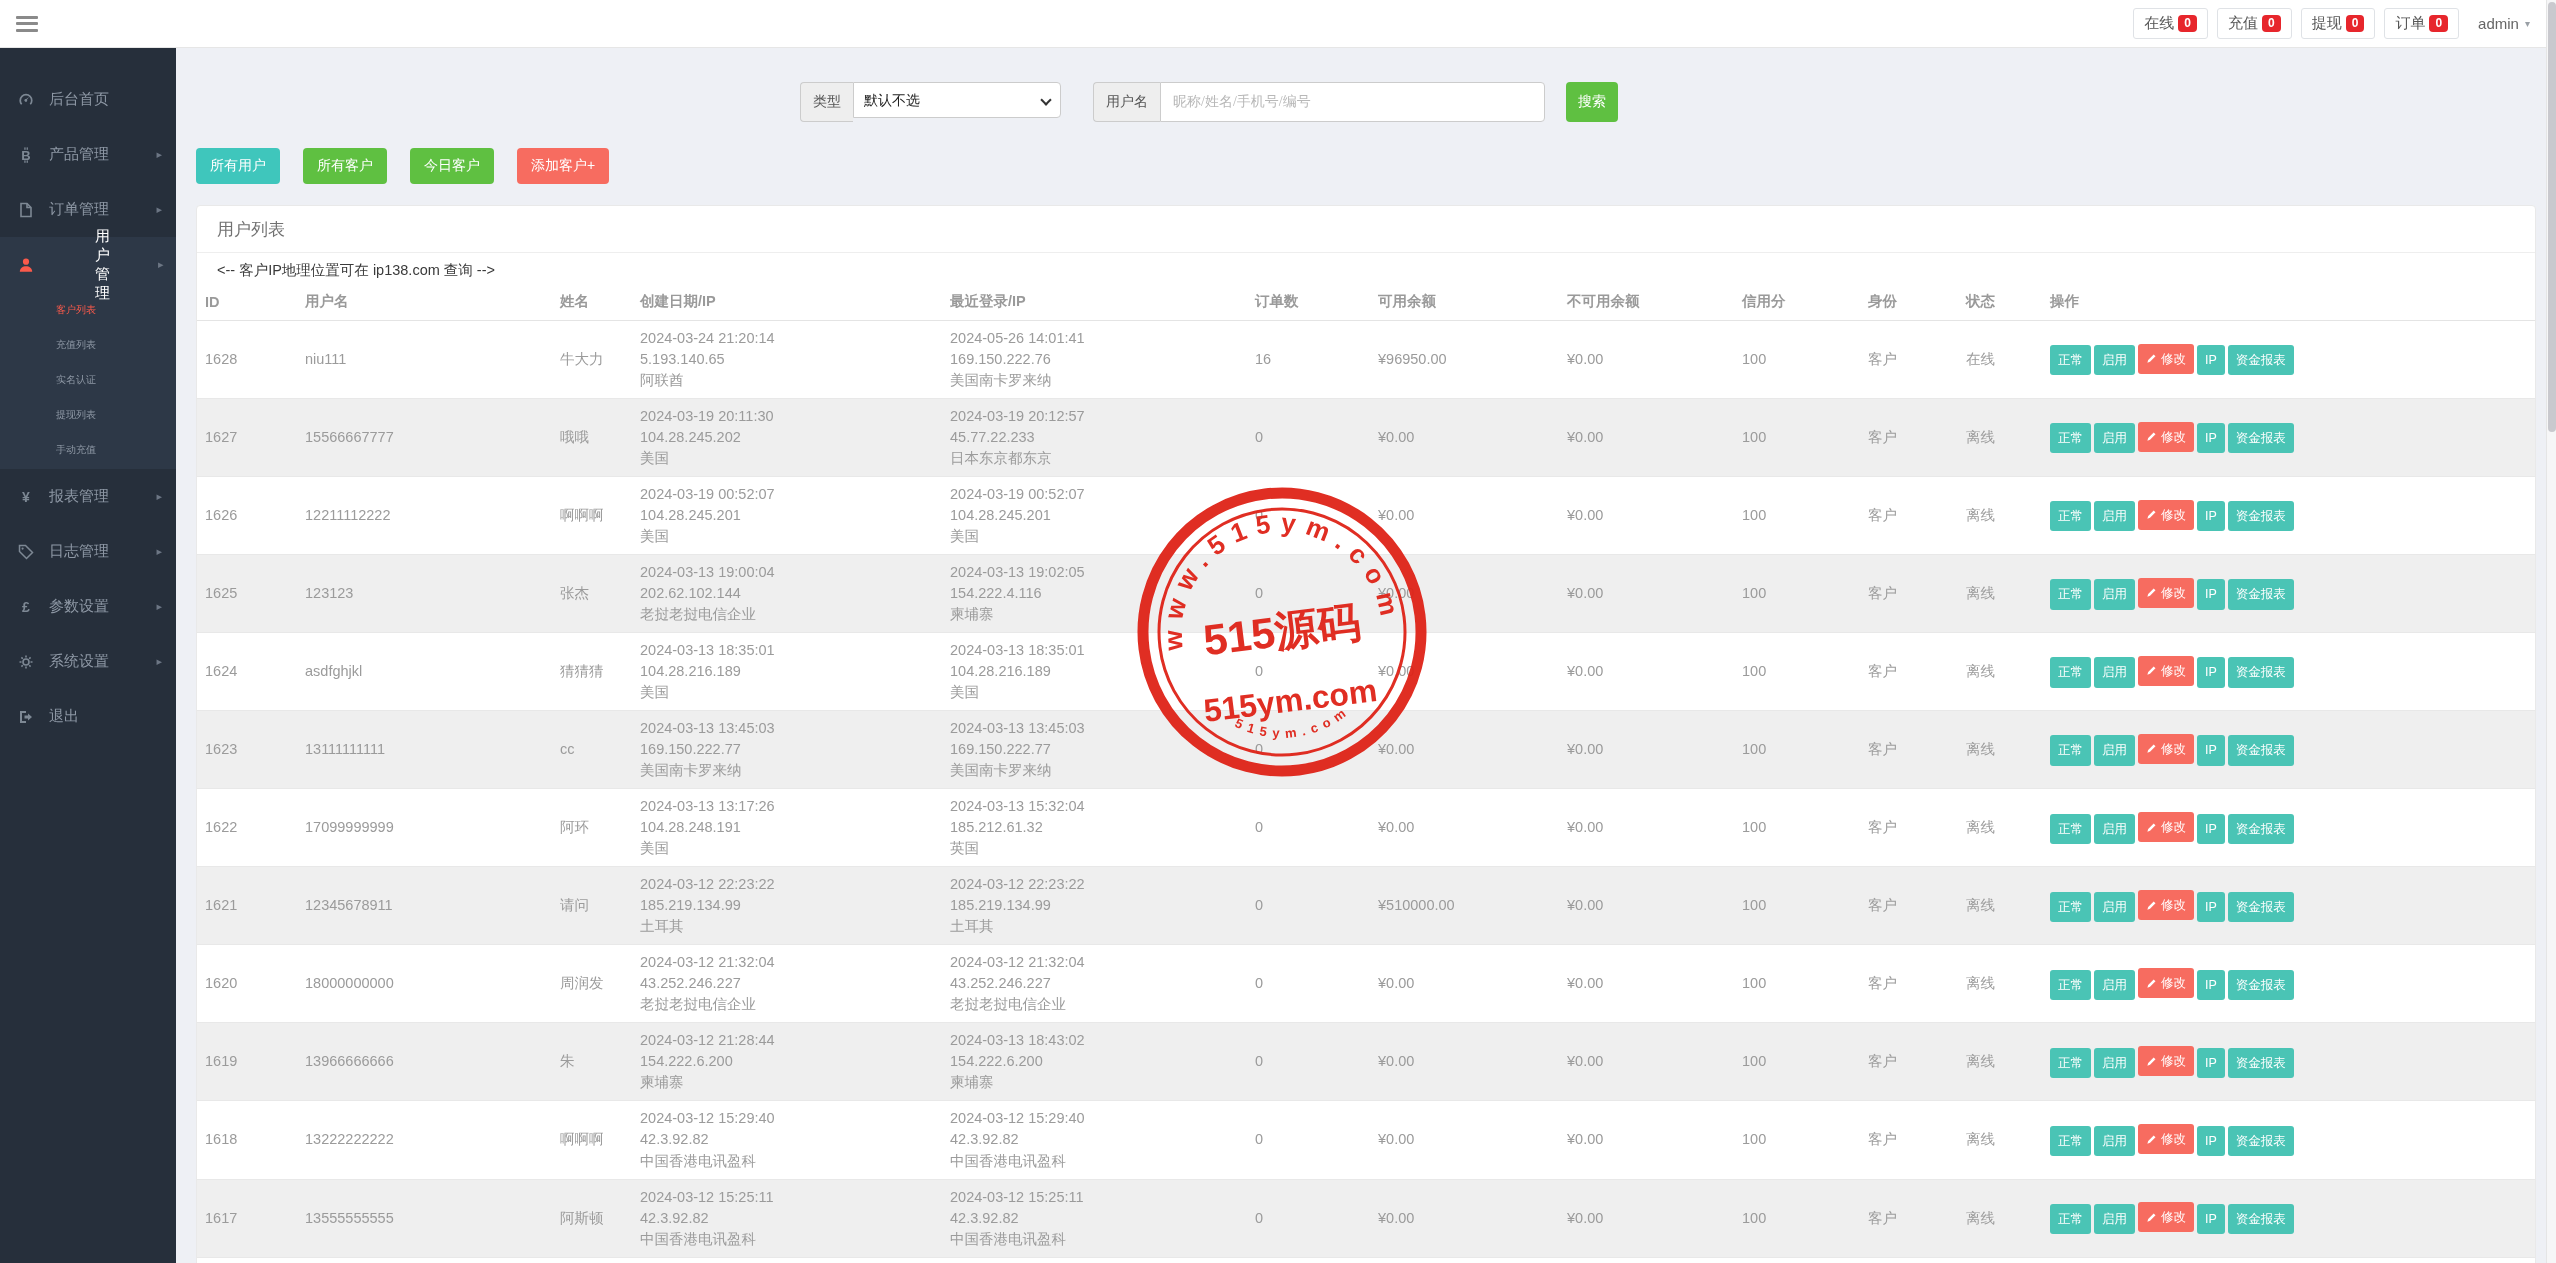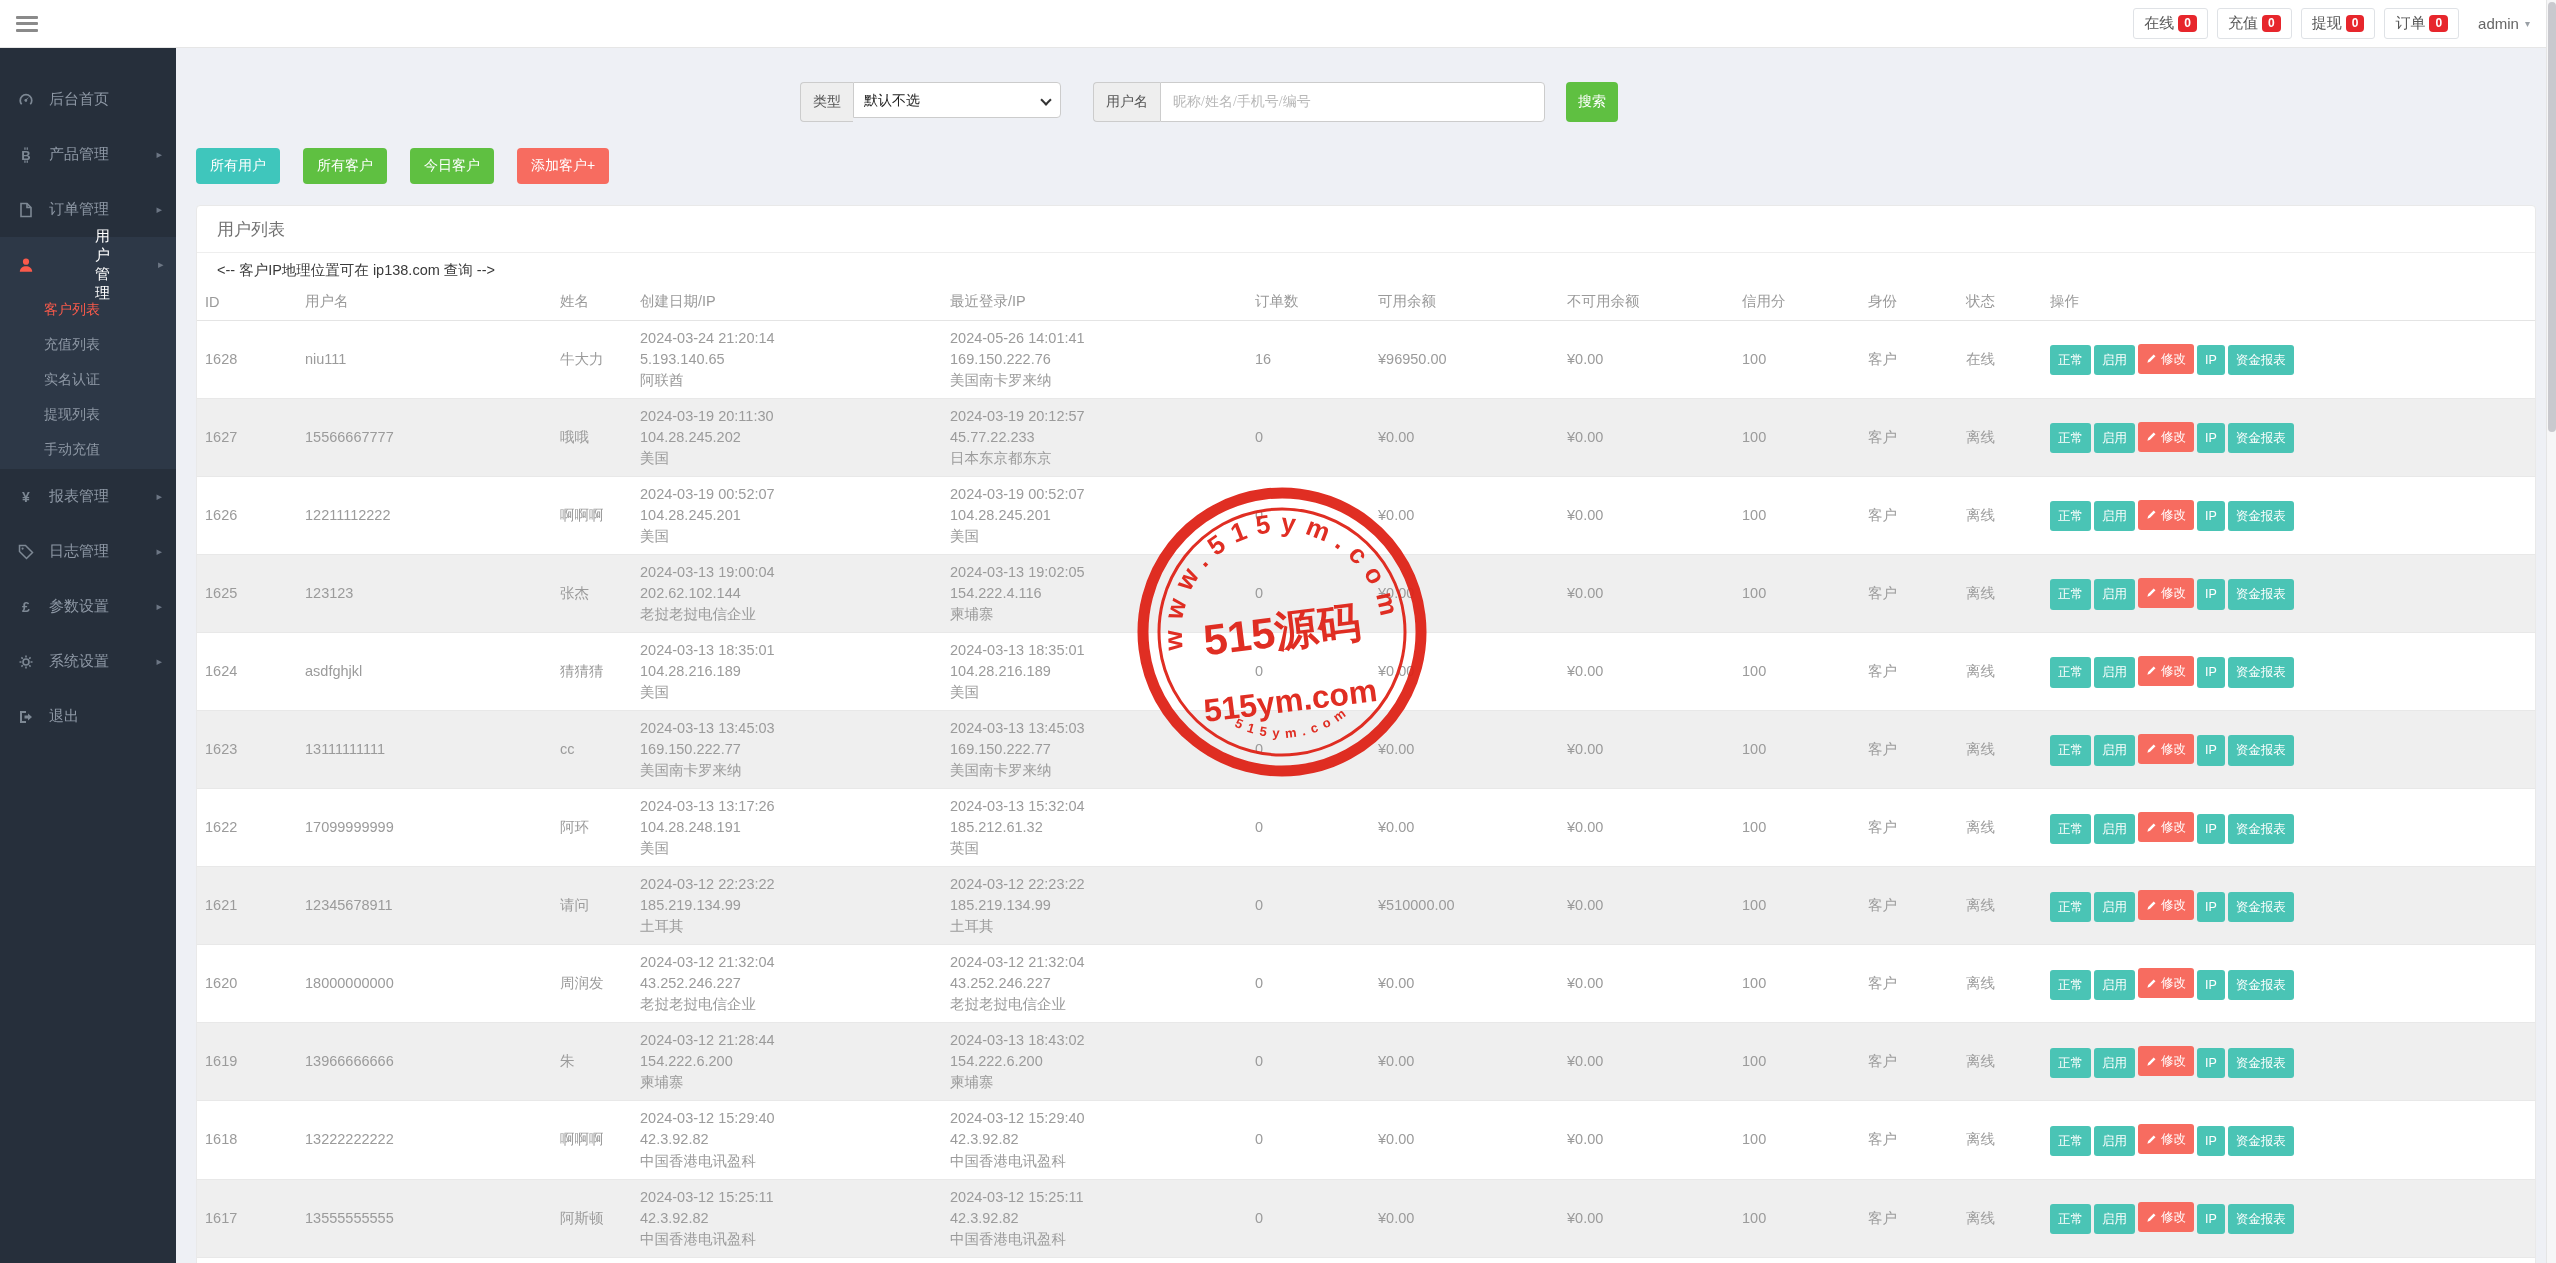--- a/index.html
+++ b/index.html
@@ -49,8 +49,8 @@
   .menu-item.active .mi-icon { color: var(--active-red, #fa5a4b); }
   .submenu { padding-bottom: 2px; }
   .submenu-item {
-    height: 35px; display: flex; align-items: center; padding-left: 44px;
-    color: var(--sidebar-text, #8e98a5); font-size: 14px; cursor: pointer;
+    height: 35px; display: flex; align-items: center; padding-left: 56px;
+    color: var(--sidebar-text, #8e98a5); font-size: 10px; cursor: pointer;
   }
   .submenu-item.active { color: var(--active-red, #ff5146); }
 

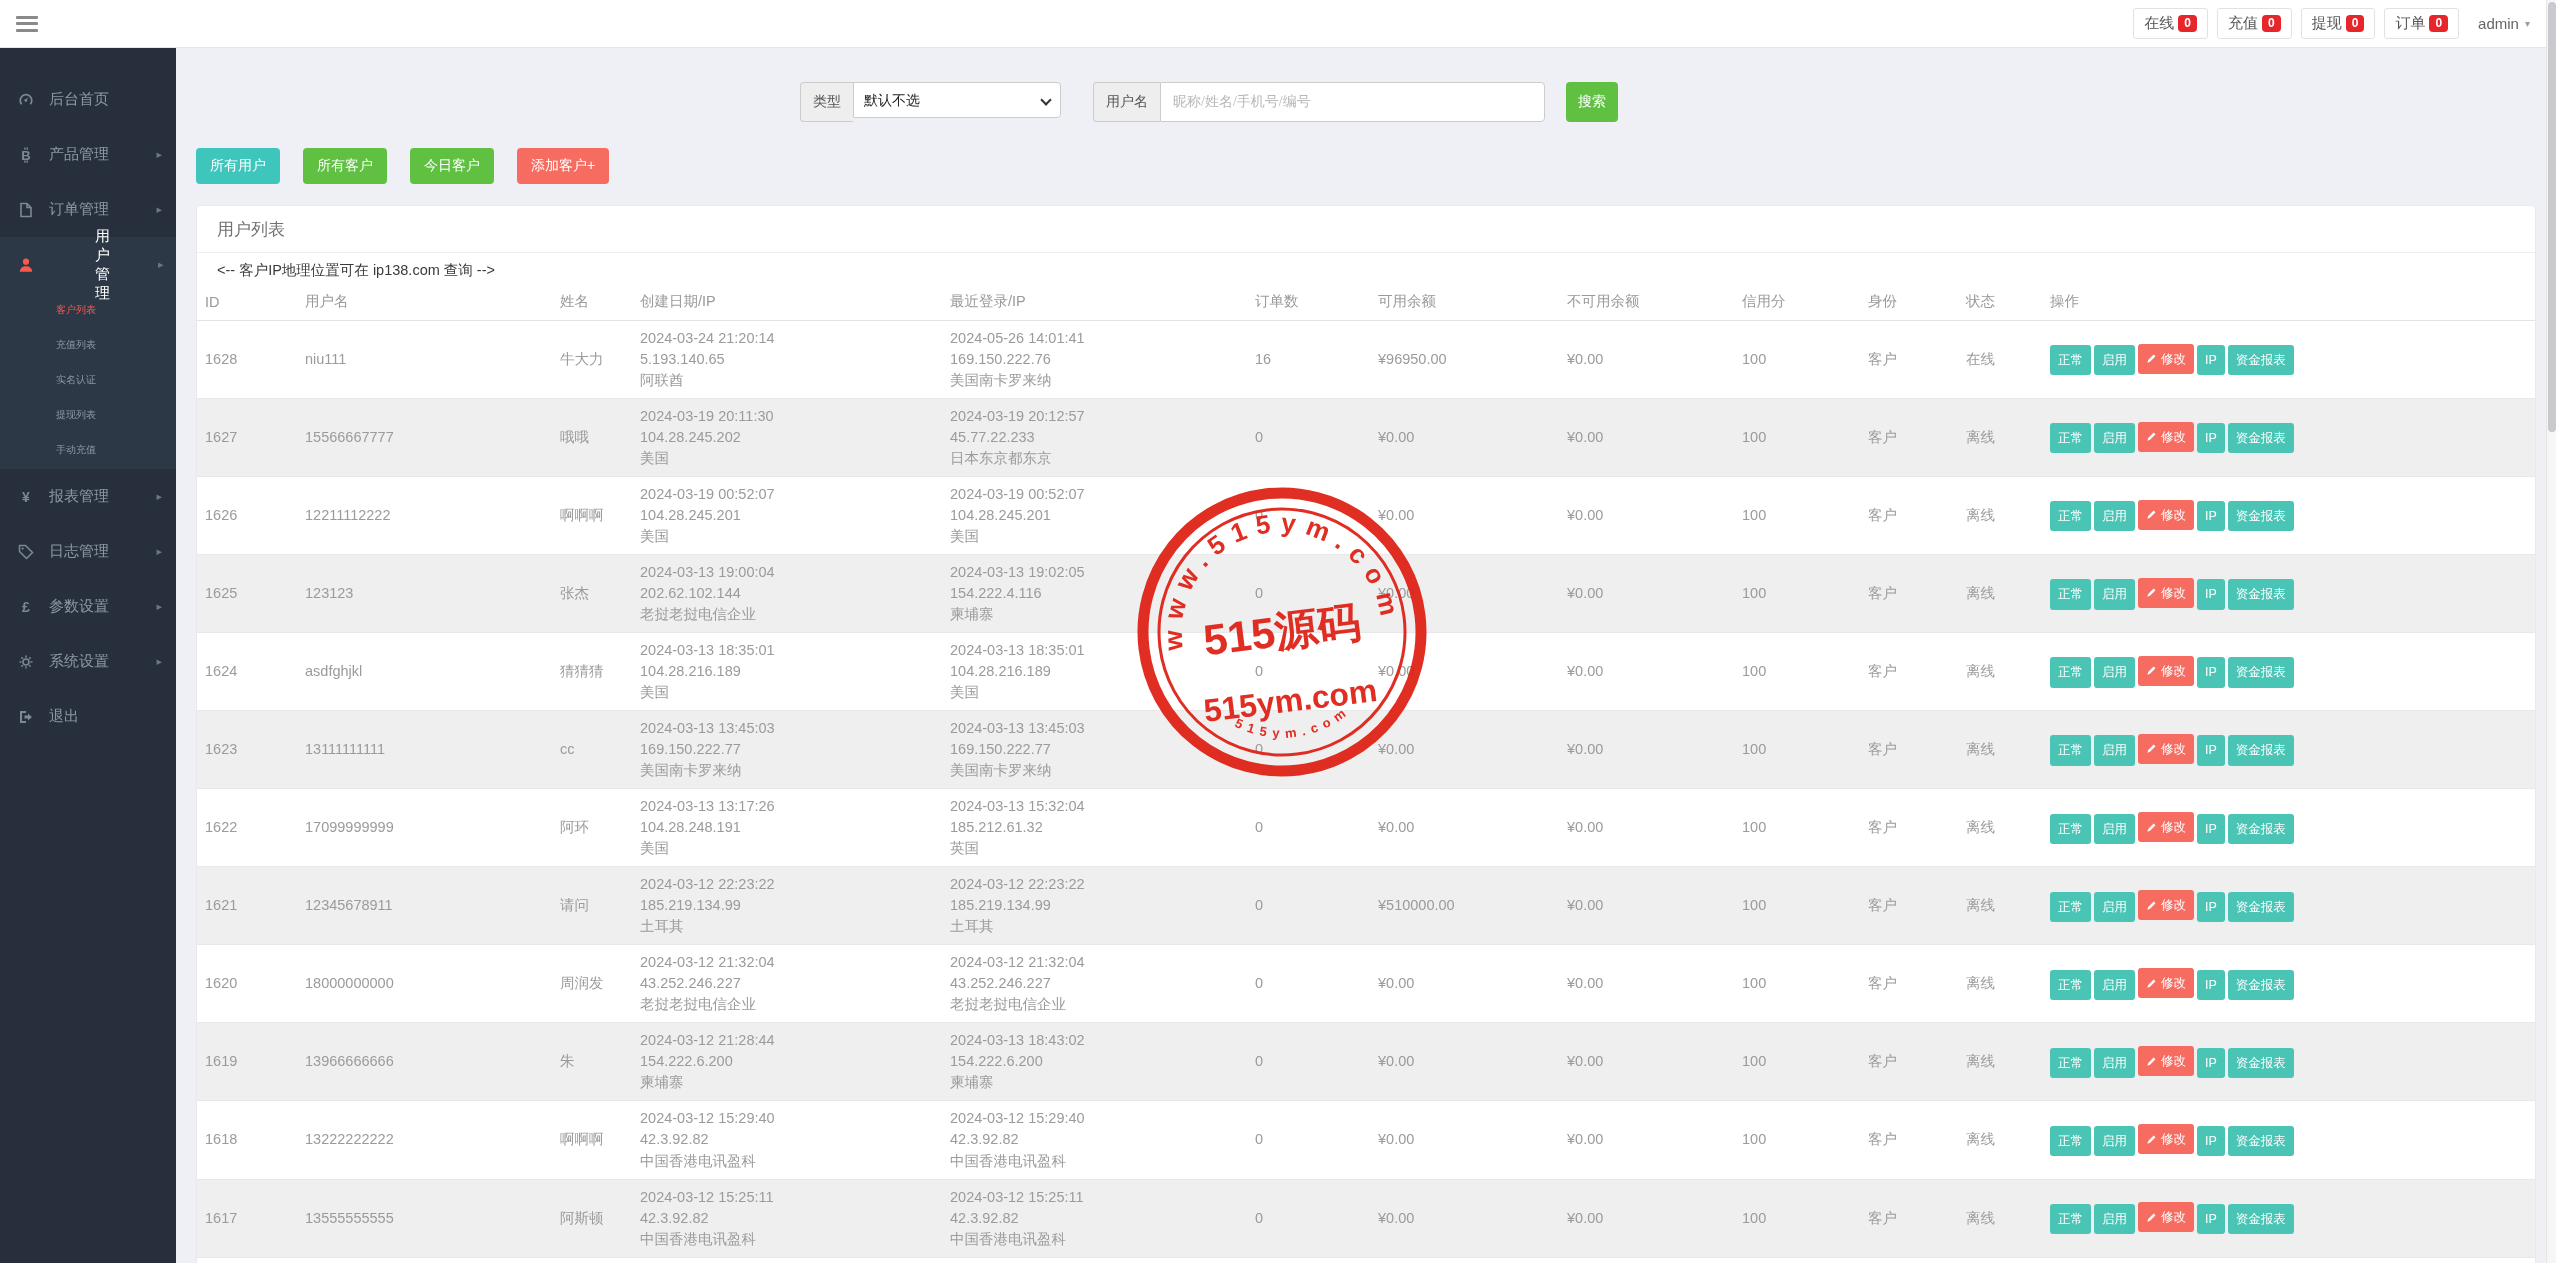--- a/index.html
+++ b/index.html
@@ -102,7 +102,7 @@
   .panel-note { padding: 8px 20px 0; font-size: 14.5px; color: #3a3a3a; }
   table.user-table { width: 100%; border-collapse: collapse; table-layout: fixed; }
   .user-table th {
-    text-align: left; font-size: 14.5px; font-weight: normal; color: #9a9a9a;
+    text-align: left; font-size: 14.5px; font-weight: bold; color: #9a9a9a;
     padding: 12px 8px 9px; border-bottom: 1px solid #e4e4e4;
   }
   .user-table td {

